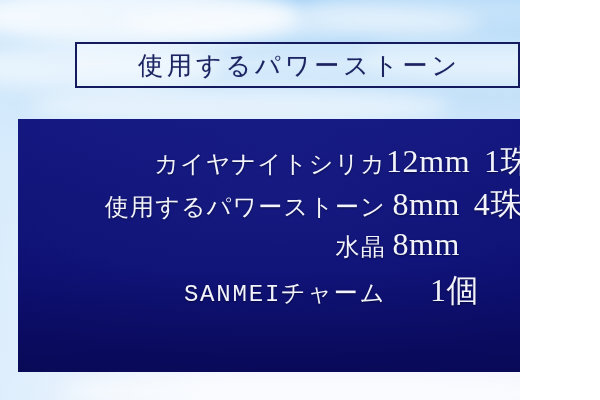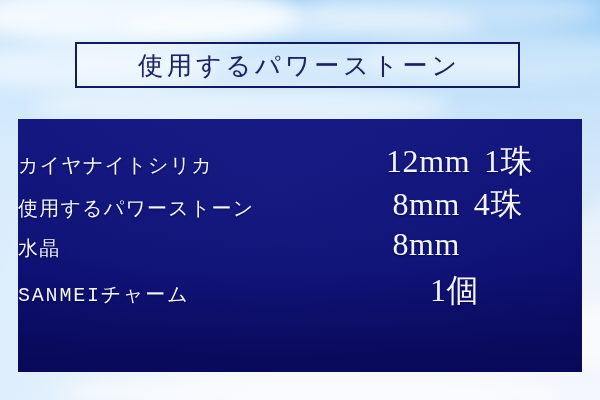--- a/index.html
+++ b/index.html
@@ -15,7 +15,7 @@
 
   #screen {
     position: relative;
-    width: 600px;
+    width: 520px;
     height: 400px;
     overflow: hidden;
     background: #eef4fd;

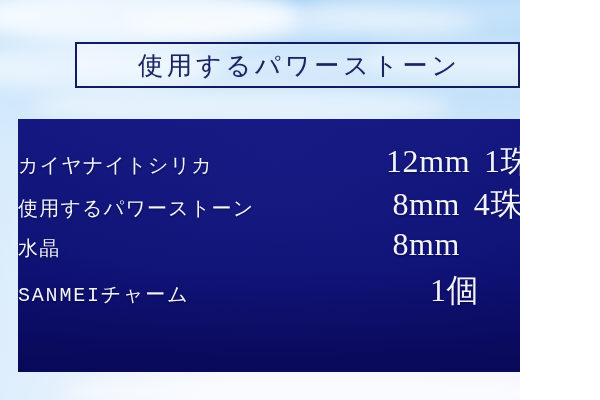--- a/index.html
+++ b/index.html
@@ -162,9 +162,9 @@
   }
   .stone-name {
     flex: 0 0 368px;
-    text-align: left;
+    text-align: right;
     color: #f2f3fb;
-    font-size: 20px;
+    font-size: 24px;
     letter-spacing: 1.2px;
     text-shadow: 0 1px 2px rgba(0,0,0,0.45);
   }

